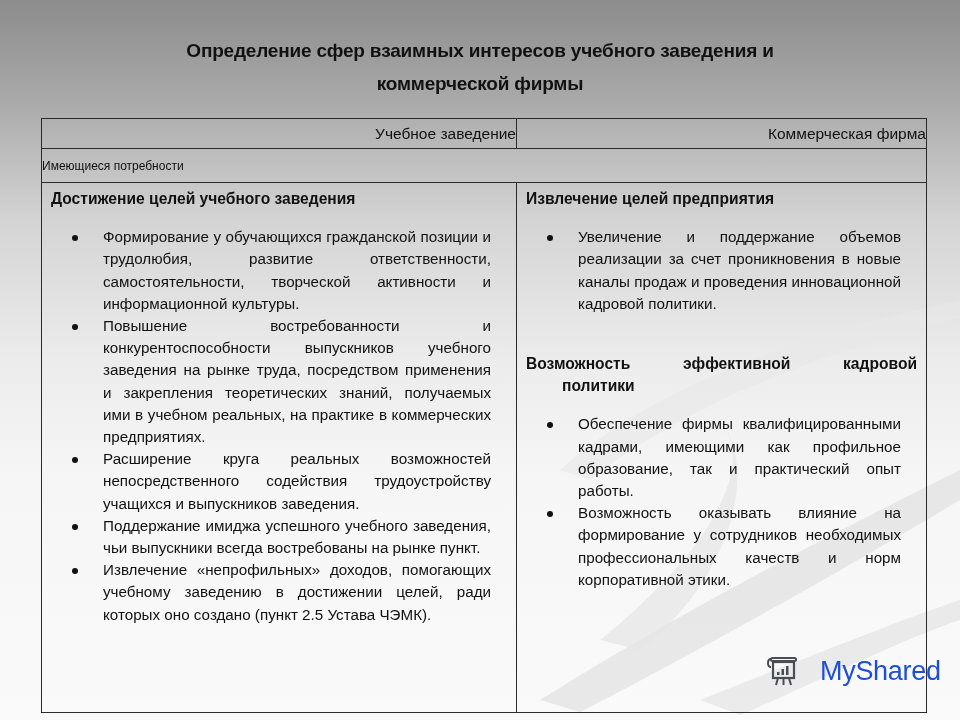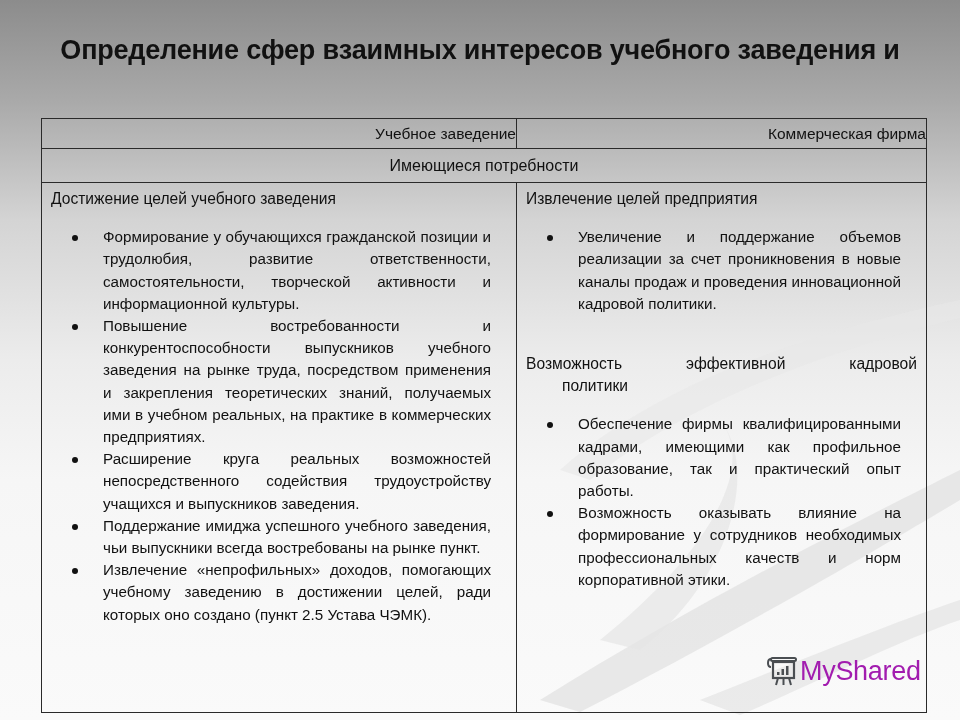--- a/index.html
+++ b/index.html
@@ -26,7 +26,7 @@
       width: 880px;
       text-align: center;
       font-weight: bold;
-      font-size: 27px;
+      font-size: 19px;
       line-height: 33px;
       color: #111;
       letter-spacing: -0.2px;

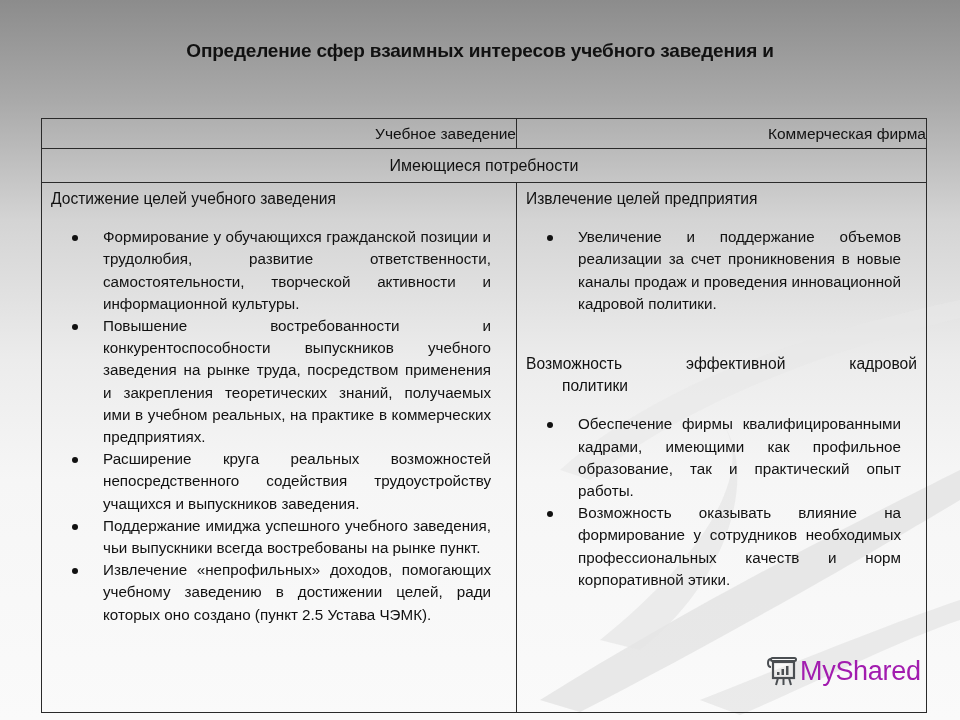--- a/index.html
+++ b/index.html
@@ -125,6 +125,7 @@
 
 <div class="slide-title">
   <div>Определение сфер взаимных интересов учебного заведения и</div>
+  <div>коммерческой фирмы</div>
 </div>
 
 <table class="compare">

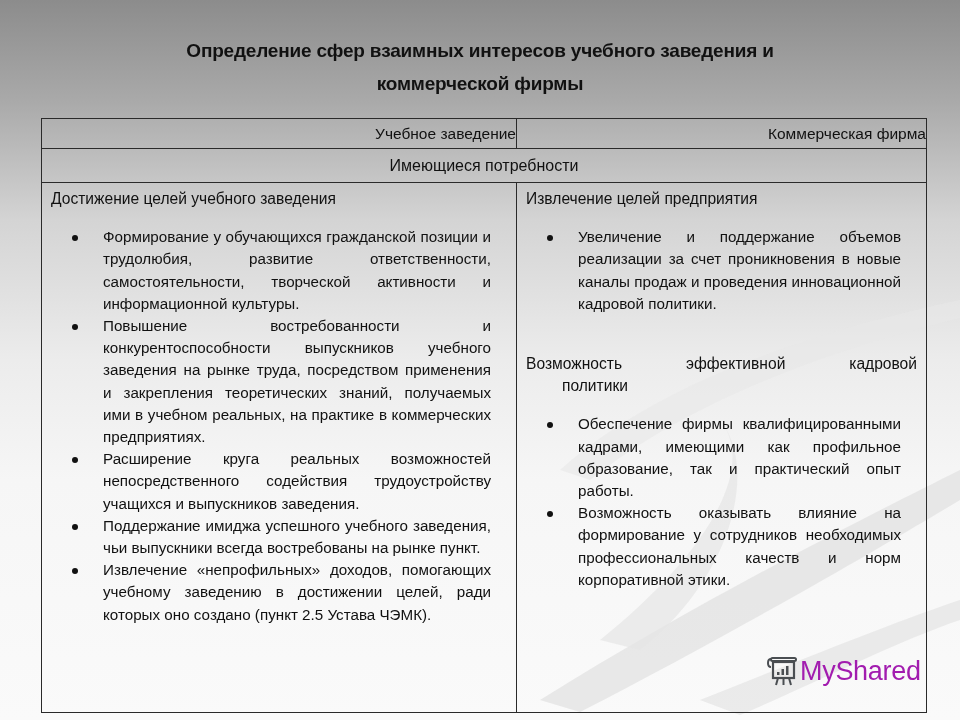--- a/index.html
+++ b/index.html
@@ -54,11 +54,11 @@
       font-size: 15.5px;
     }
     table.compare tr.subhead td {
-      text-align: center;
+      text-align: left;
       height: 33px;
       vertical-align: middle;
       padding: 0;
-      font-size: 16px;
+      font-size: 12px;
     }
     table.compare td.col {
       padding: 5px 9px 4px 9px;

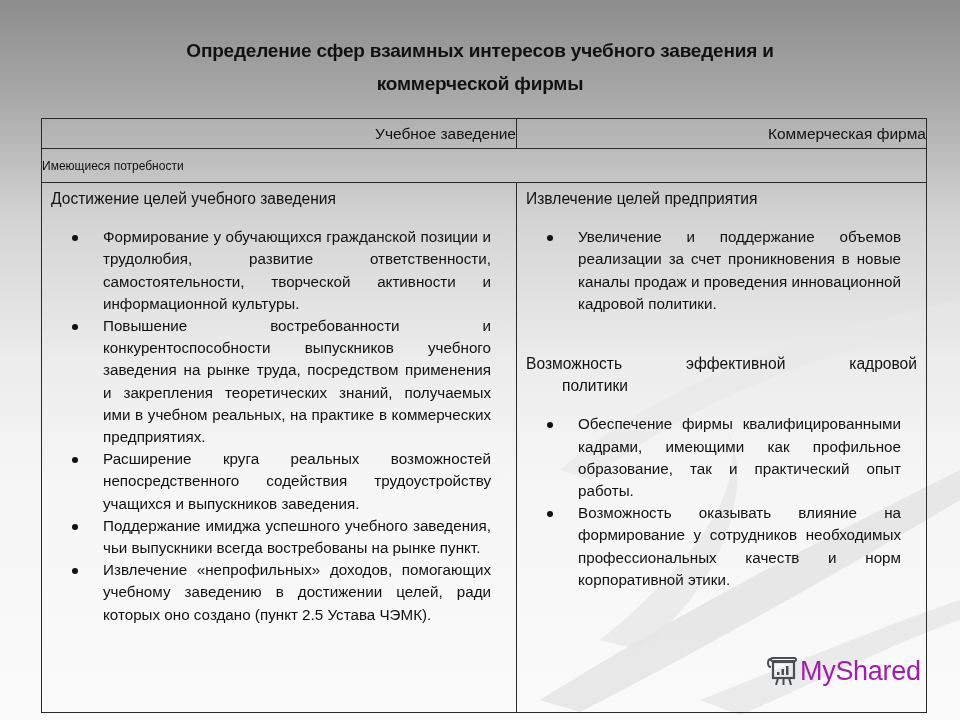--- a/index.html
+++ b/index.html
@@ -67,7 +67,7 @@
     }
     table.compare td.col-left { width: 474px; }
     .section-heading {
-      font-weight: normal;
+      font-weight: bold;
       font-size: 15.6px;
     }
     .section-heading.justified {

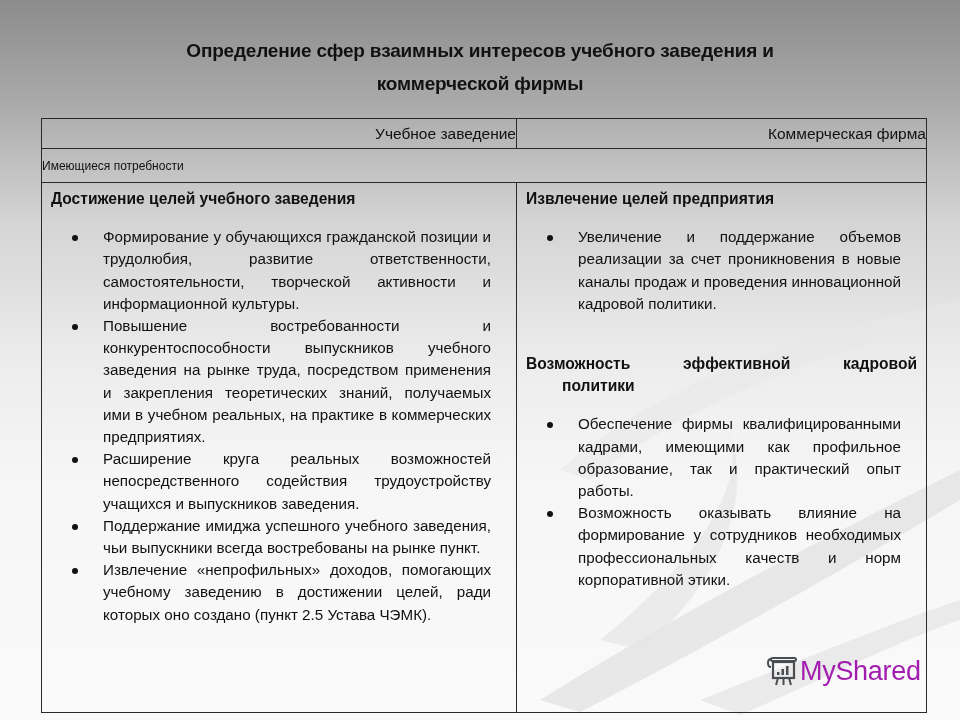--- a/index.html
+++ b/index.html
@@ -106,8 +106,8 @@
       top: 655px;
       display: flex;
       align-items: center;
-      gap: 0;
-      color: #a21caf;
+      gap: 20px;
+      color: #1d4ed8;
       font-size: 27px;
       letter-spacing: -0.3px;
     }

